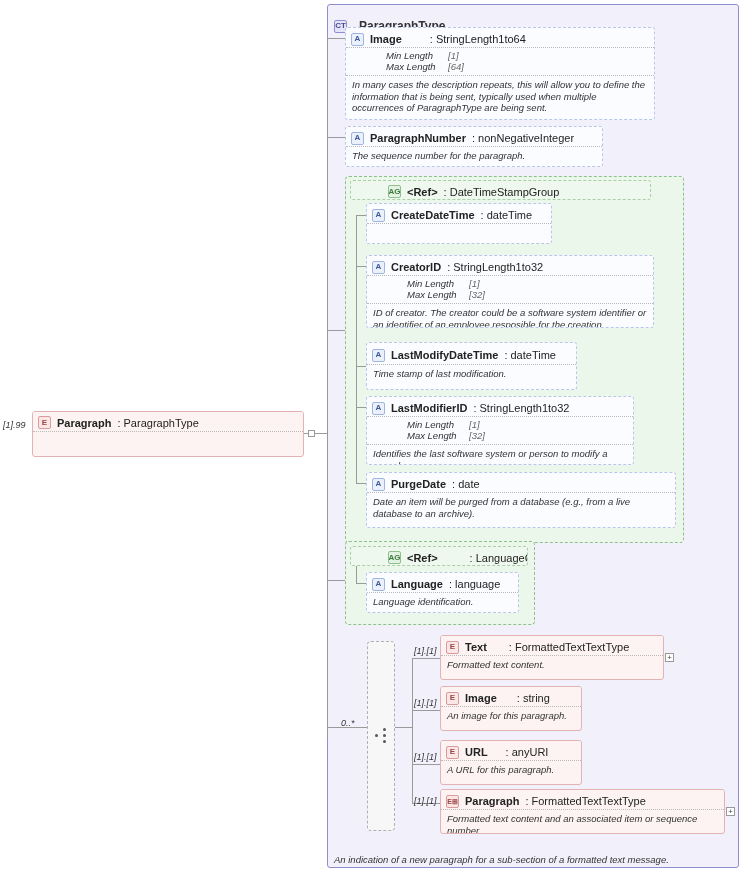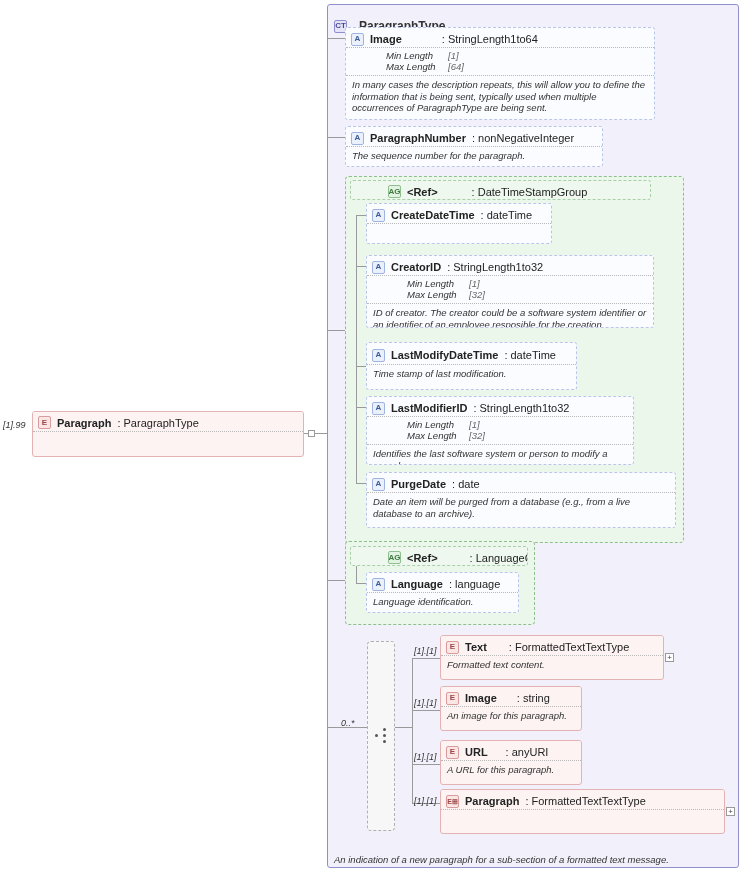--- a/index.html
+++ b/index.html
@@ -145,7 +145,7 @@
     <div class="hdr" style="padding-top:3px;">
       <span class="glyph g-a">A</span>
       <span class="title">Image</span>
-      <span class="type" style="margin-left:34px;text-align:center;">: StringLength1to64</span>
+      <span class="type" style="margin-left:22px;text-align:center;">: StringLength1to64</span>
     </div>
     <div class="sep"></div>
     <div class="facets">

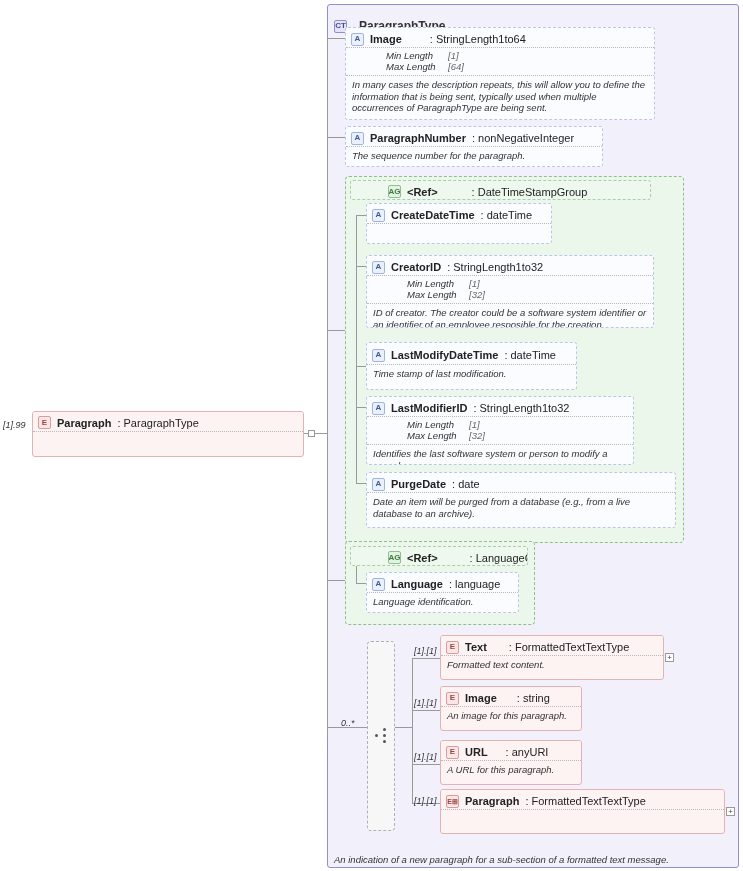--- a/index.html
+++ b/index.html
@@ -180,7 +180,7 @@
     <div class="hdr" style="padding-top:2px;">
       <span class="glyph g-ag">AG</span>
       <span class="title">&lt;Ref&gt;</span>
-      <span class="type" style="margin-left:28px;">: DateTimeStampGroup</span>
+      <span class="type" style="">: DateTimeStampGroup</span>
     </div>
   </div>
 

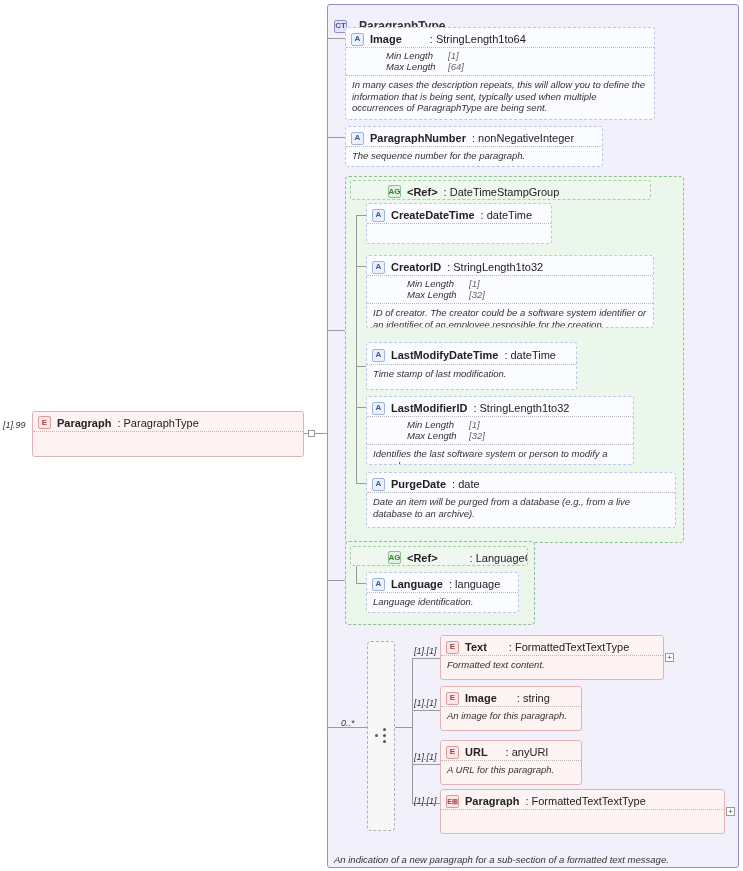--- a/index.html
+++ b/index.html
@@ -344,6 +344,7 @@
       <span class="type">: FormattedTextTextType</span>
     </div>
     <div class="sep"></div>
+    <div class="desc">Formatted text content and an associated item or sequence number.</div>
   </div>
   <div class="plus" style="left:726px;top:807px;">+</div>
 

